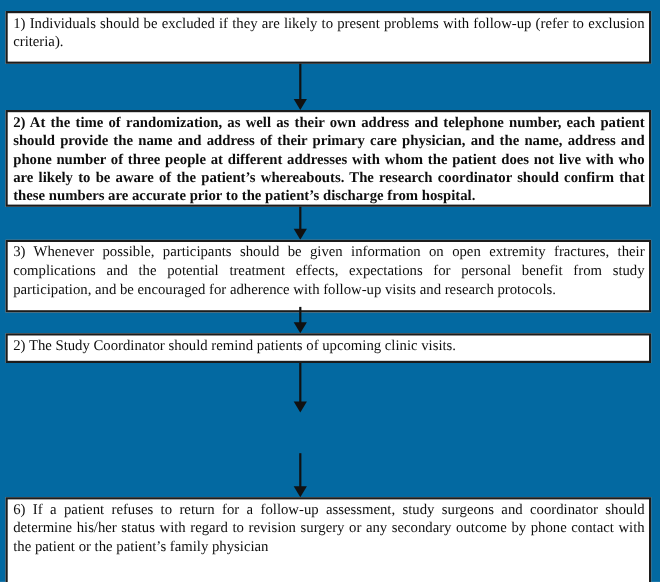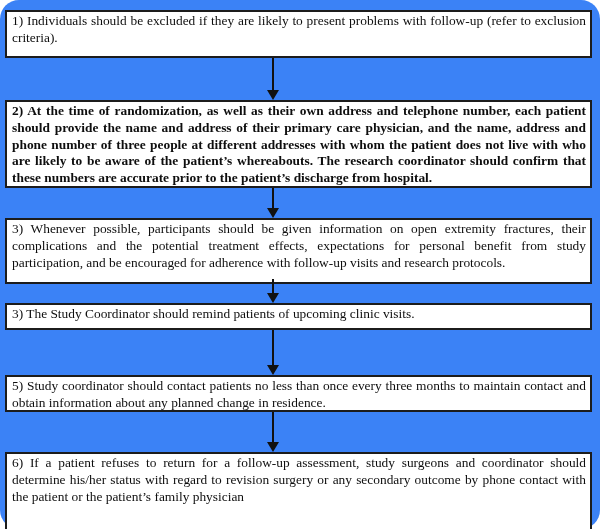--- a/index.html
+++ b/index.html
@@ -17,8 +17,7 @@
   .canvas {
     position: absolute;
     inset: 0;
-    background: #3b82f6;
-    border-radius: 19px;
+    background: #0369a1;
   }
   .flow-box {
     position: absolute;

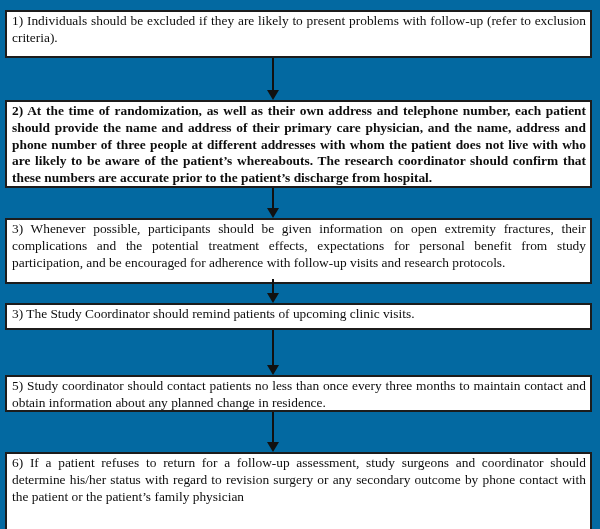--- a/index.html
+++ b/index.html
@@ -94,7 +94,7 @@
     <span class="head"></span>
   </div>
 
-  <div class="flow-box" id="box4">3) The Study Coordinator should remind patients of upcoming clinic visits.</div>
+  <div class="flow-box" id="box4">2) The Study Coordinator should remind patients of upcoming clinic visits.</div>
 
   <div class="arrow" id="arrow4">
     <span class="stem"></span>

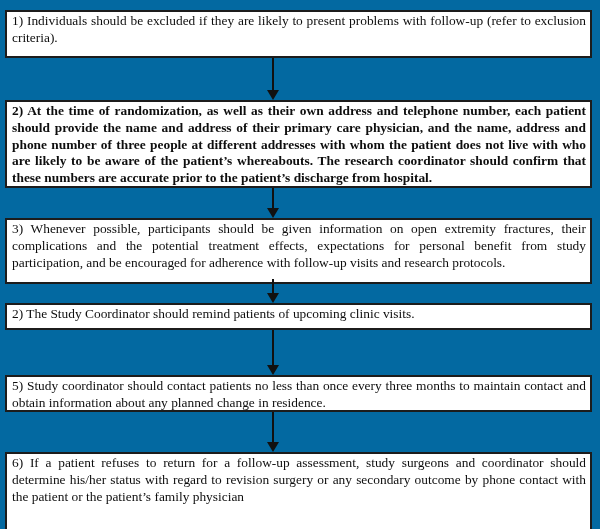--- a/index.html
+++ b/index.html
@@ -101,7 +101,6 @@
     <span class="head"></span>
   </div>
 
-  <div class="flow-box" id="box5">5) Study coordinator should contact patients no less than once every three months to maintain contact and obtain information about any planned change in residence.</div>
 
   <div class="arrow" id="arrow5">
     <span class="stem"></span>

